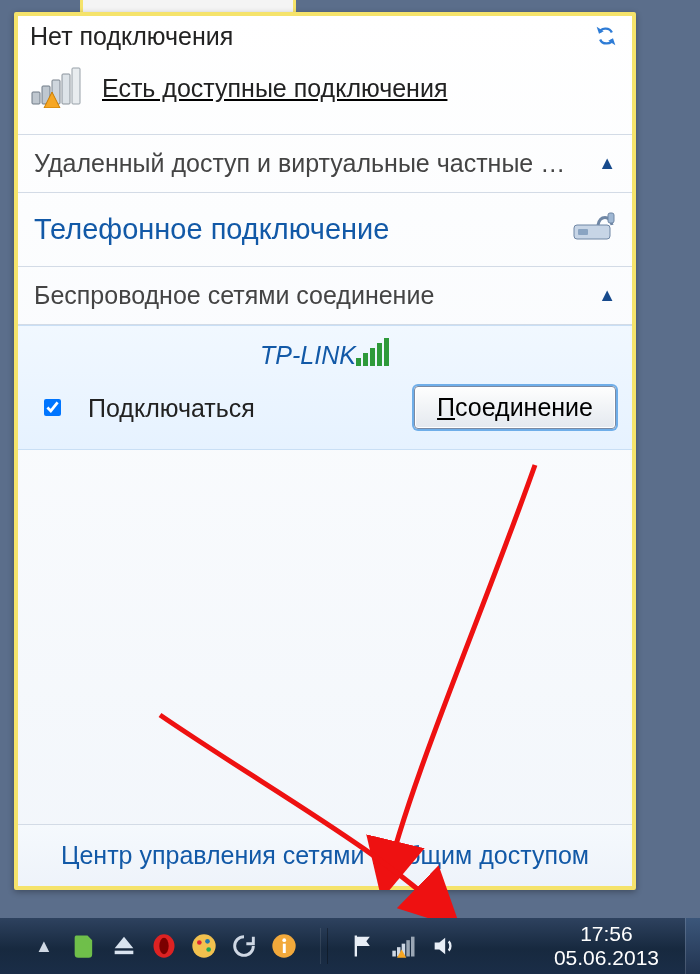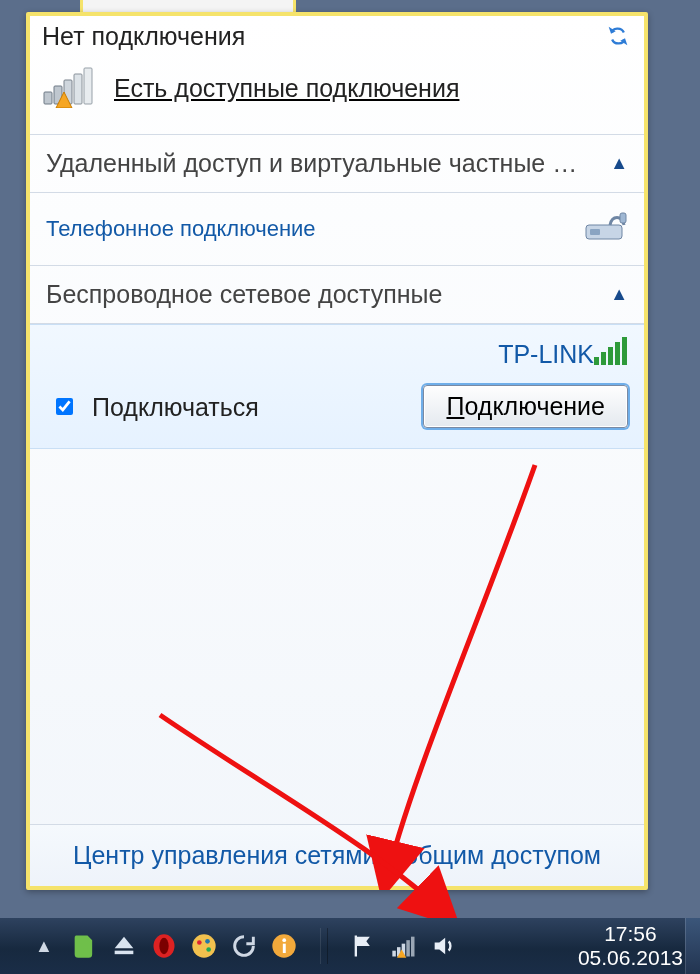--- a/index.html
+++ b/index.html
@@ -5,7 +5,7 @@
   html,body{margin:0;padding:0;background:#5b6e8b;width:700px;height:974px;overflow:hidden;font-family:"Segoe UI",Tahoma,Arial,sans-serif;}
   
   .panel{
-    position:absolute;left:26px;top:12px;width:614px;height:870px;
+    position:absolute;left:14px;top:12px;width:614px;height:870px;
     background:#7dd3fc;border:4px solid #f5e36b;border-radius:2px;box-shadow:0 2px 6px rgba(0,0,0,.3);
     display:flex;flex-direction:column;
   }

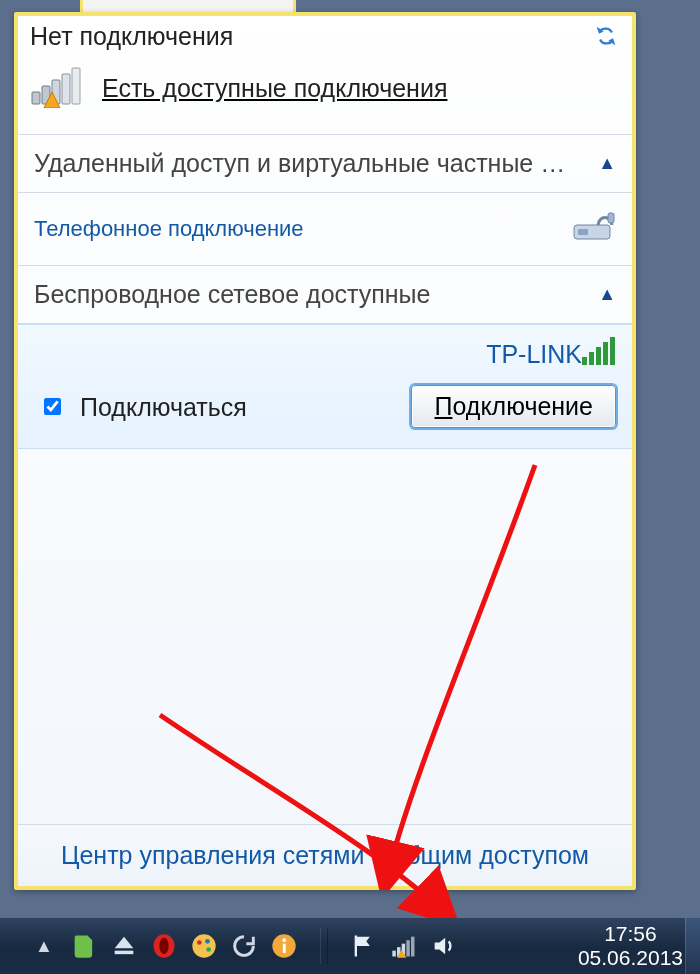--- a/index.html
+++ b/index.html
@@ -28,7 +28,7 @@
   .section-head .label{white-space:nowrap;overflow:hidden;text-overflow:ellipsis;max-width:540px;}
   .chev-up{color:#174a8c;font-size:18px;font-weight:bold;margin-left:8px;}
   .dialup{
-    padding:14px 16px;display:flex;align-items:center;justify-content:space-between;font-size:22px;
+    padding:14px 16px;display:flex;align-items:center;justify-content:space-between;font-size:29px;
     border-bottom:1px solid #d3dbe6;
   }
   .dialup .link{color:#1259a7;}

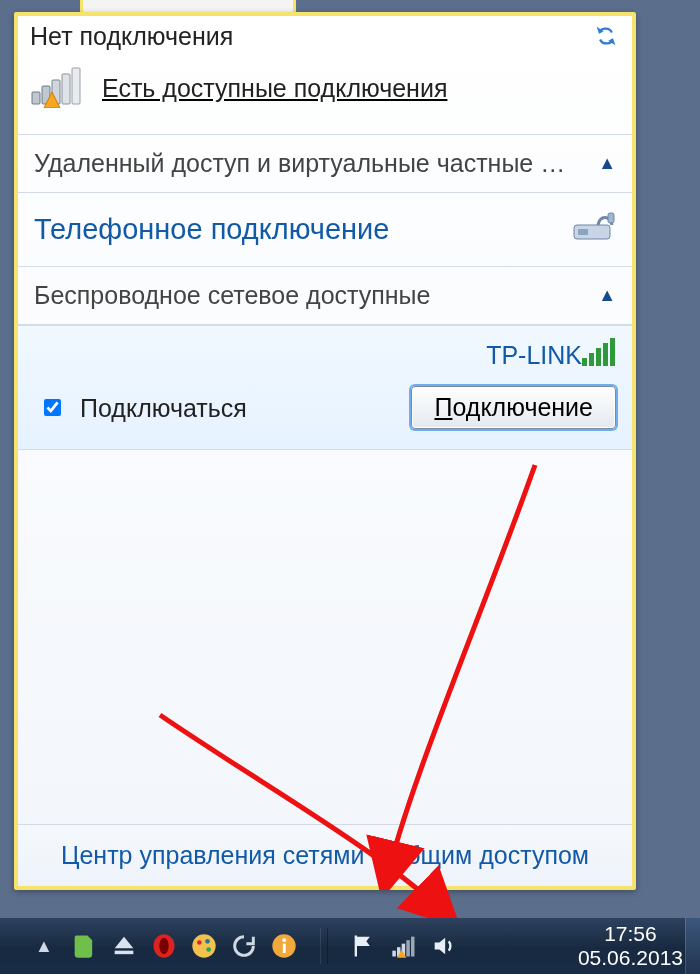--- a/index.html
+++ b/index.html
@@ -132,7 +132,7 @@
     </div>
 
     <div class="section-head">
-      <span class="label">Беспроводное сетевое доступные</span>
+      <span class="label">Беспроводное сетями соединение</span>
       <span class="chev-up">▲</span>
     </div>
 

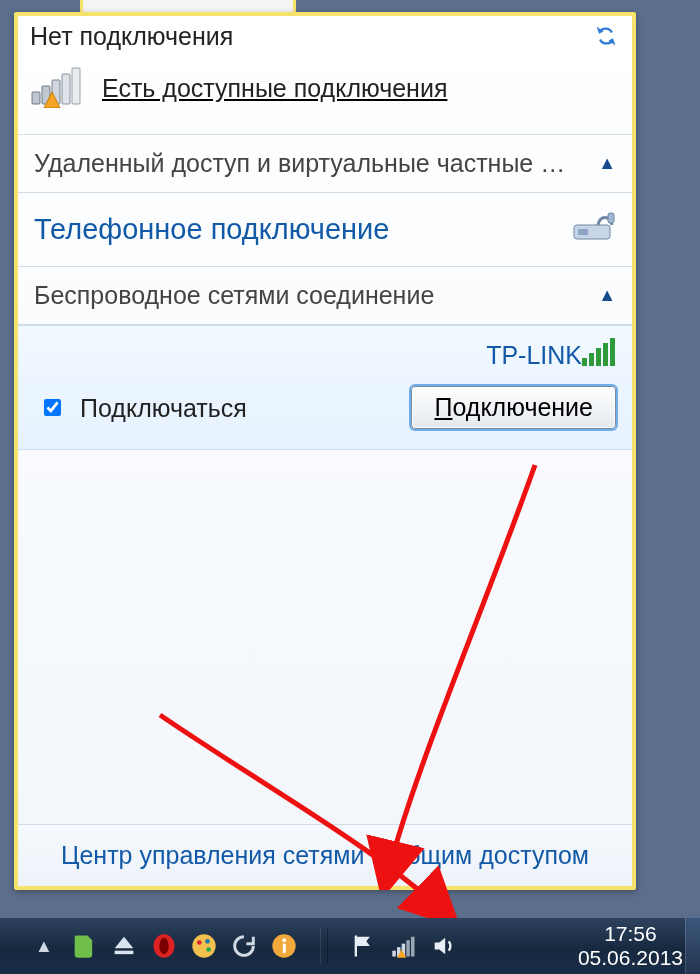--- a/index.html
+++ b/index.html
@@ -37,8 +37,8 @@
     border-top:1px solid #c9dff5;border-bottom:1px solid #c9dff5;
   }
   .wifi-name{
-    padding:12px 16px 8px 16px;display:flex;align-items:center;justify-content:flex-end;
-    font-size:25px;color:#1259a7;
+    padding:12px 16px 8px 16px;display:flex;align-items:center;justify-content:center;
+    font-size:25px;color:#1259a7;font-style:italic;
   }
   .wifi-row{
     padding:6px 16px 20px 22px;display:flex;align-items:center;justify-content:space-between;gap:12px;

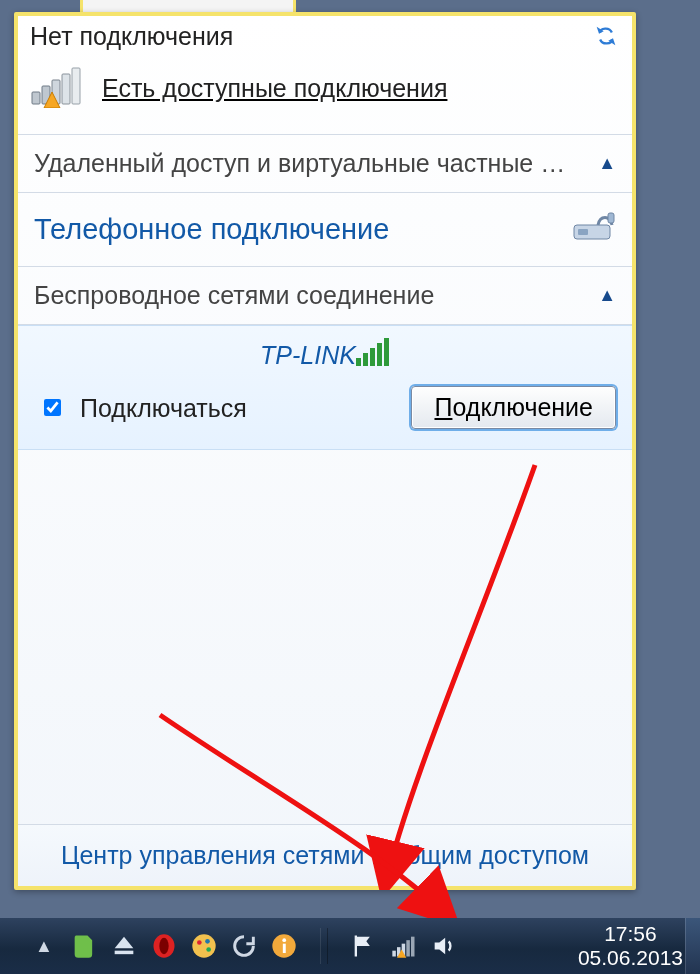--- a/index.html
+++ b/index.html
@@ -43,7 +43,7 @@
   .wifi-row{
     padding:6px 16px 20px 22px;display:flex;align-items:center;justify-content:space-between;gap:12px;
   }
-  .wifi-row .cbwrap{display:flex;align-items:center;gap:16px;}
+  .wifi-row .cbwrap{display:flex;align-items:center;gap:24px;}
   .wifi-row input[type=checkbox]{width:17px;height:17px;}
   .wifi-row .cblabel{font-size:25px;color:#222;line-height:1.2;}
   .connect-btn{

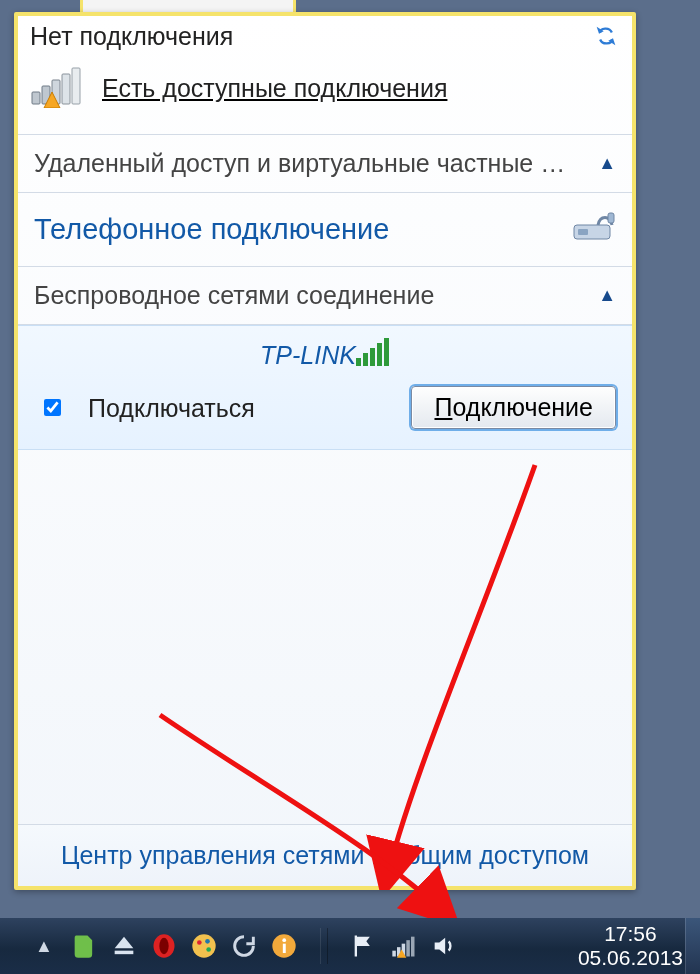--- a/index.html
+++ b/index.html
@@ -157,7 +157,7 @@
           </span>
         </label>
         <button class="connect-btn">
-          <span class="u">П</span><span>одключение</span>
+          <span class="u">П</span><span>соединение</span>
         </button>
       </div>
     </div>

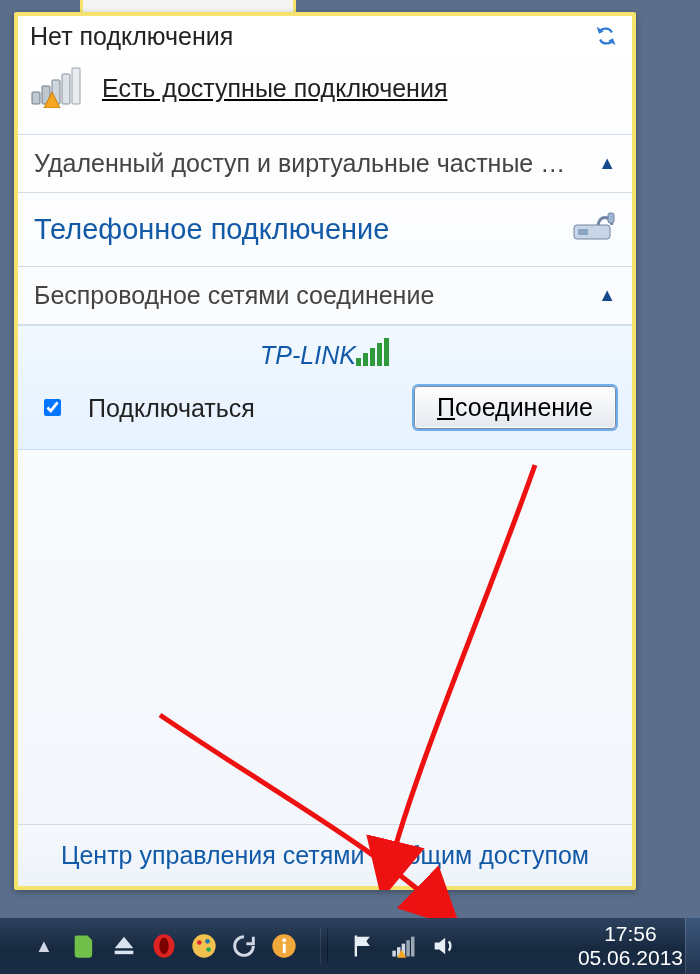--- a/index.html
+++ b/index.html
@@ -74,7 +74,7 @@
   .tray-icons{display:flex;align-items:center;gap:12px;margin-left:30px;}
   .tray-icons .ic{width:28px;height:28px;display:flex;align-items:center;justify-content:center;}
   .tray-sep{width:6px;height:36px;margin:0 10px;border-left:1px solid rgba(255,255,255,.1);border-right:1px solid rgba(0,0,0,.3);}
-  .clock{margin-left:auto;margin-right:2px;text-align:center;line-height:1.15;font-size:21px;color:#fff;}
+  .clock{margin-left:auto;margin-right:26px;text-align:center;line-height:1.15;font-size:21px;color:#fff;}
   .show-desktop{width:14px;height:56px;background:linear-gradient(#3b567a,#223450);border-left:1px solid rgba(255,255,255,.15);}
   
   .bgtab{

